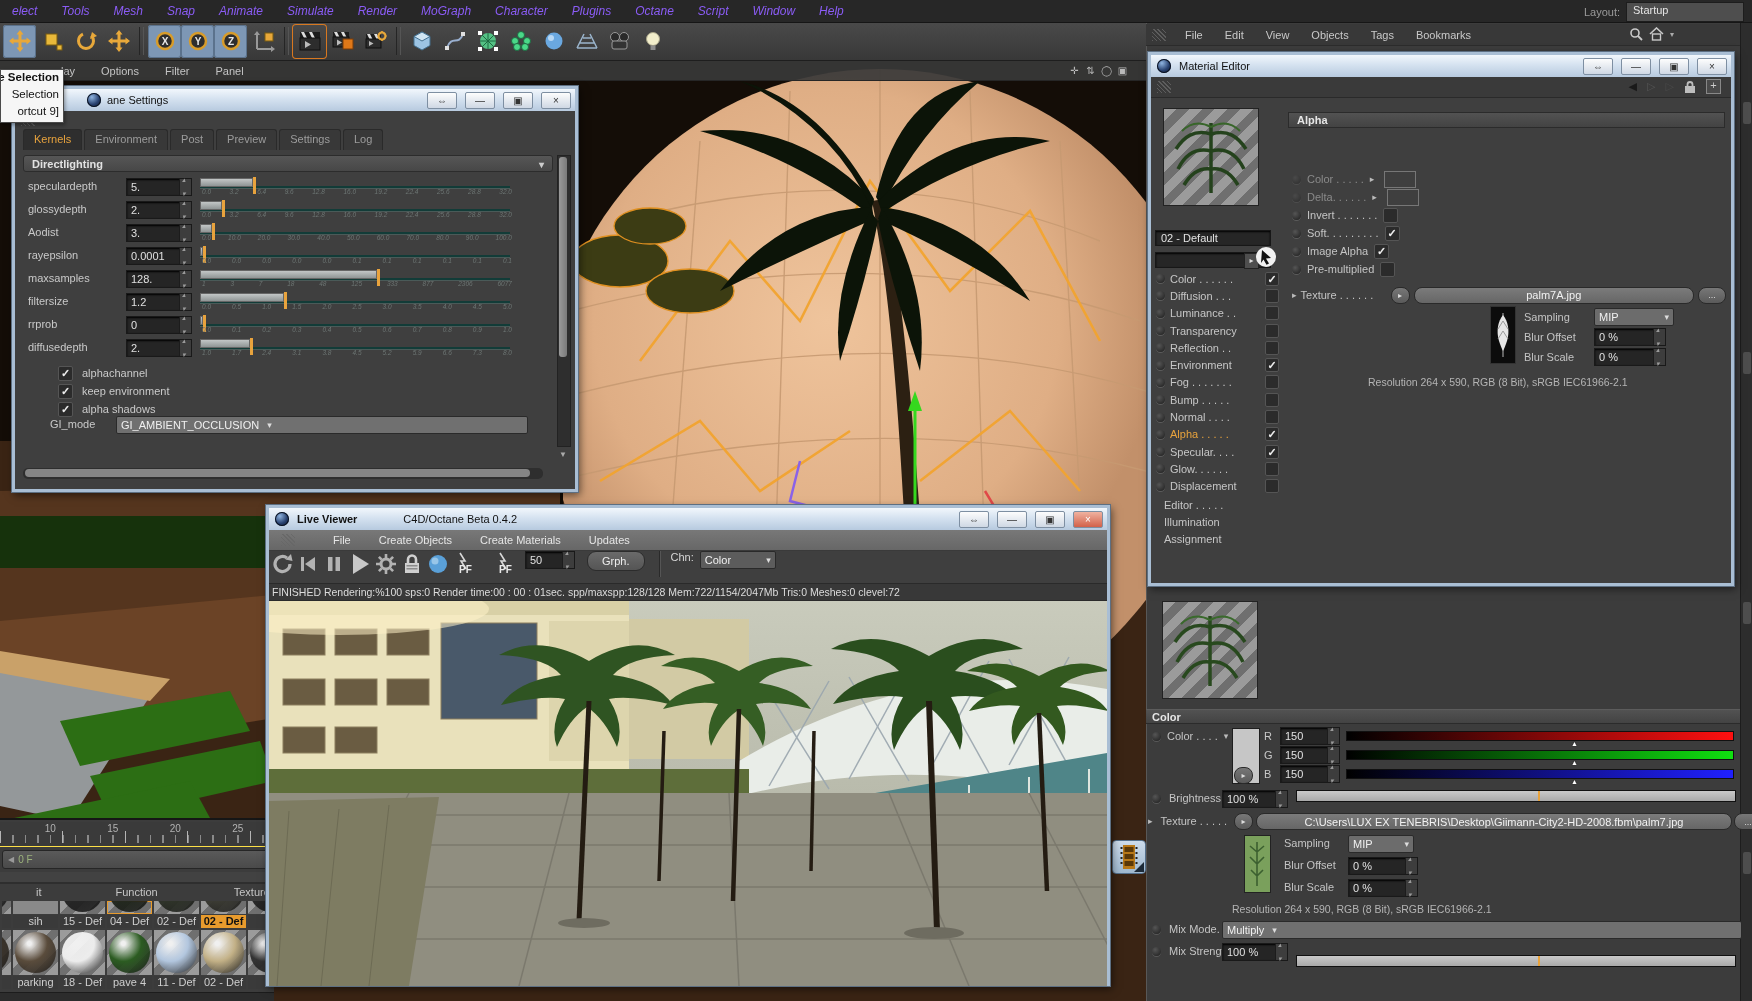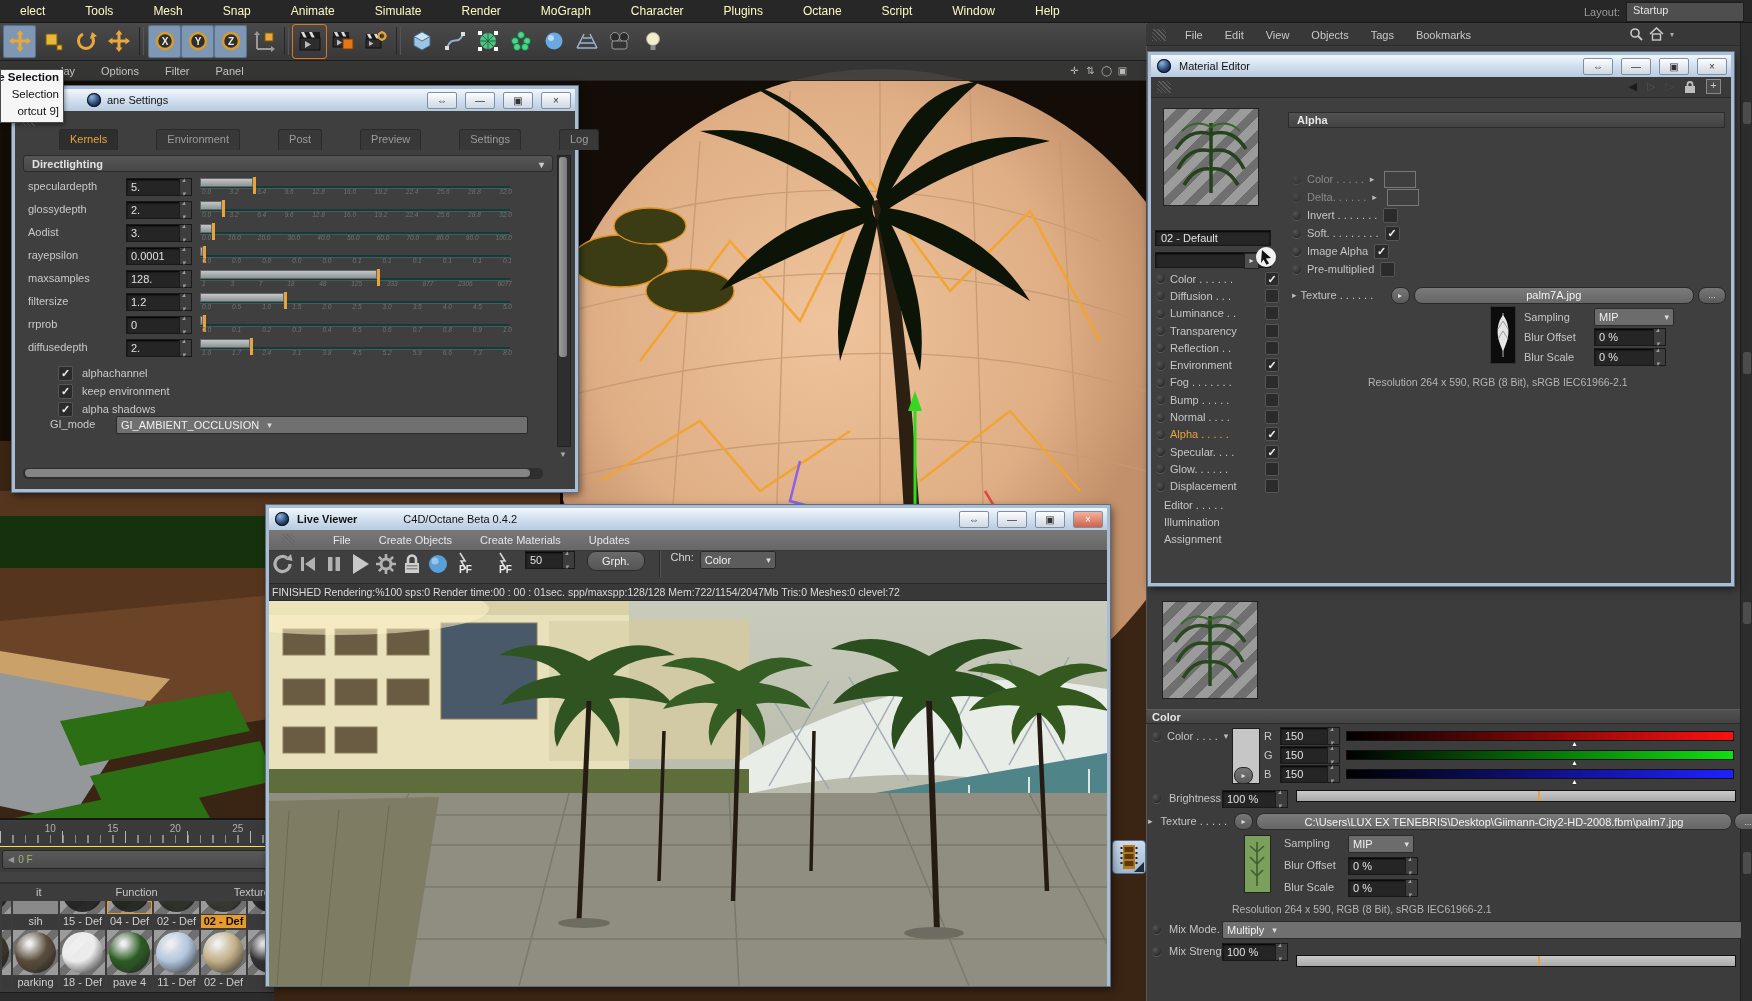--- a/index.html
+++ b/index.html
@@ -10,7 +10,7 @@
   
   #menubar{left:0;top:0;width:1752px;height:22px;background:#272727;border-bottom:1px solid #161616;
     display:flex;align-items:center;z-index:6;}
-  #menubar .mi{padding:0 20px;font-size:12px;color:#fef9c3;white-space:nowrap;}
+  #menubar .mi{padding:0 12px;font-size:12px;color:#8b5cf6;white-space:nowrap;font-style:italic;}
   #layoutbox{position:absolute;right:8px;top:2px;display:flex;align-items:center;gap:6px;}
   #layoutbox .ll{color:#9a9a9a;font-size:11px;}
   #layoutbox .lv{width:104px;height:16px;background:#4e4e4e;border:1px solid #1d1d1d;

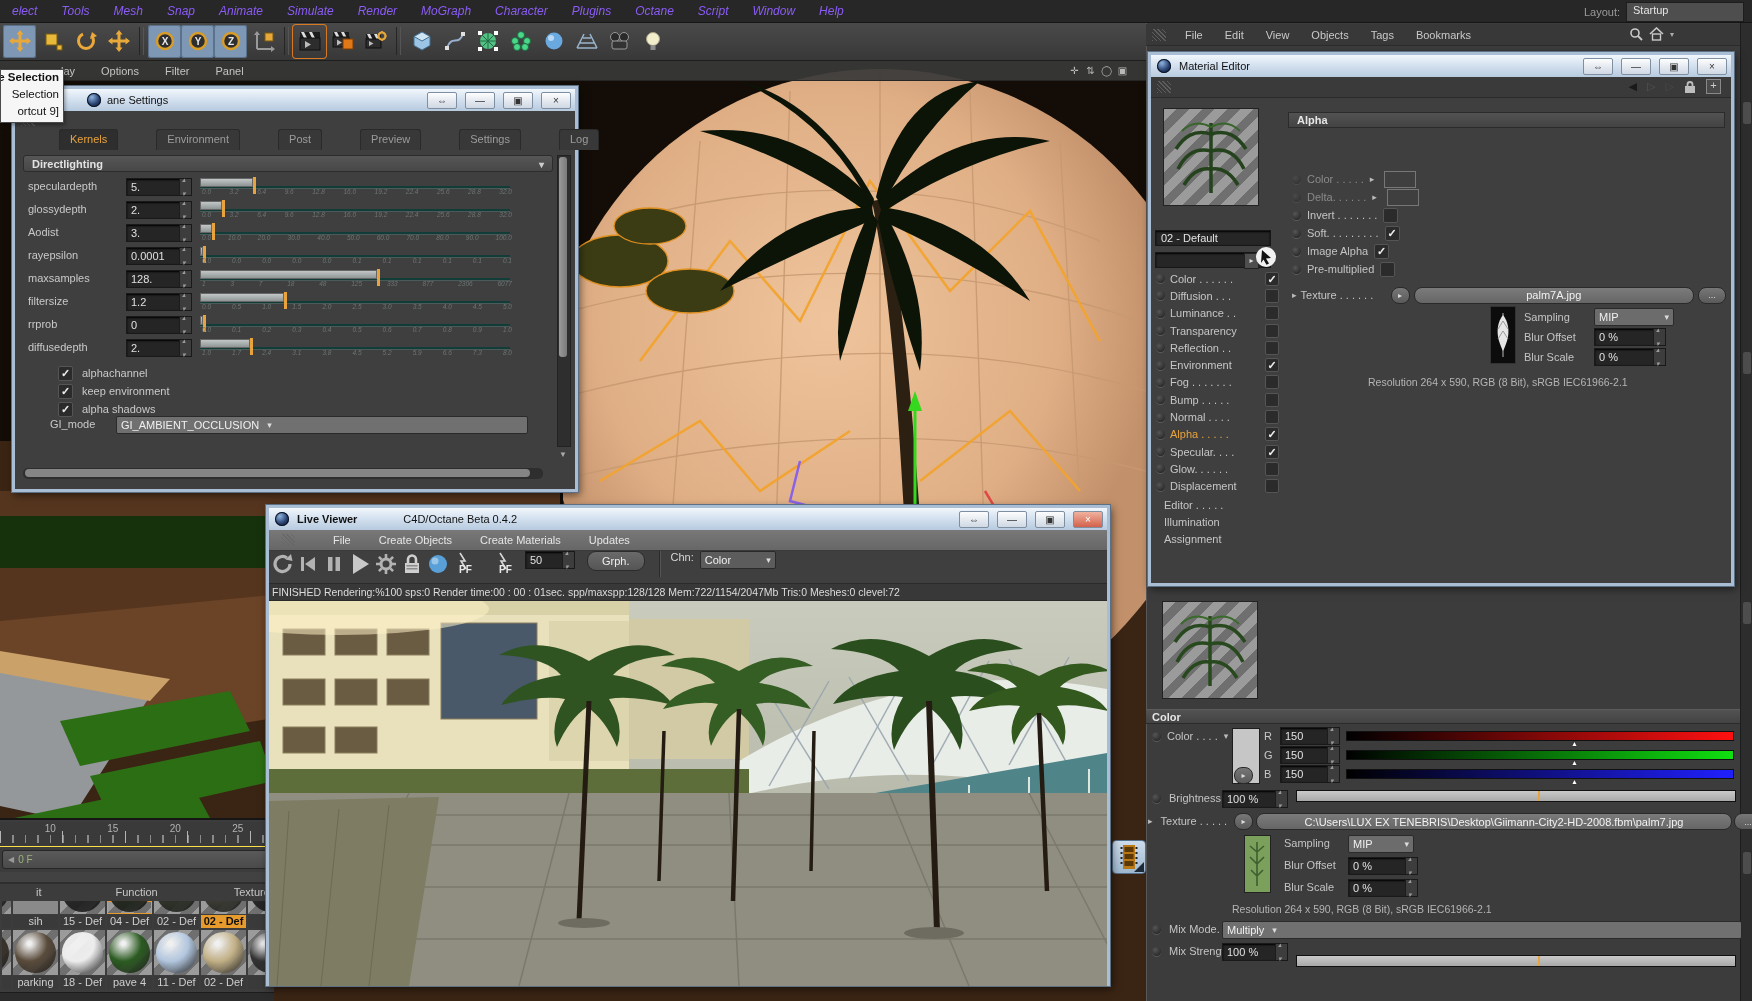--- a/index.html
+++ b/index.html
@@ -67,7 +67,7 @@
   #octane .grip{position:absolute;left:6px;top:3px;}
   .tabs{position:absolute;left:8px;top:18px;height:21px;display:flex;gap:2px;}
   .tab{background:#383838;border:1px solid #2a2a2a;border-bottom:none;color:#9c9c9c;
-    padding:3px 10px 0 10px;font-size:11px;border-radius:3px 3px 0 0;margin-left:36px;}
+    padding:3px 10px 0 10px;font-size:11px;border-radius:3px 3px 0 0;}
   .tab.active{background:#2e2e2e;color:#e8a33d;}
   .gheader{position:absolute;left:8px;top:44px;width:530px;height:17px;background:linear-gradient(#565656,#474747);
     border:1px solid #2c2c2c;border-radius:3px;color:#e2e2e2;font-weight:bold;font-size:11px;

